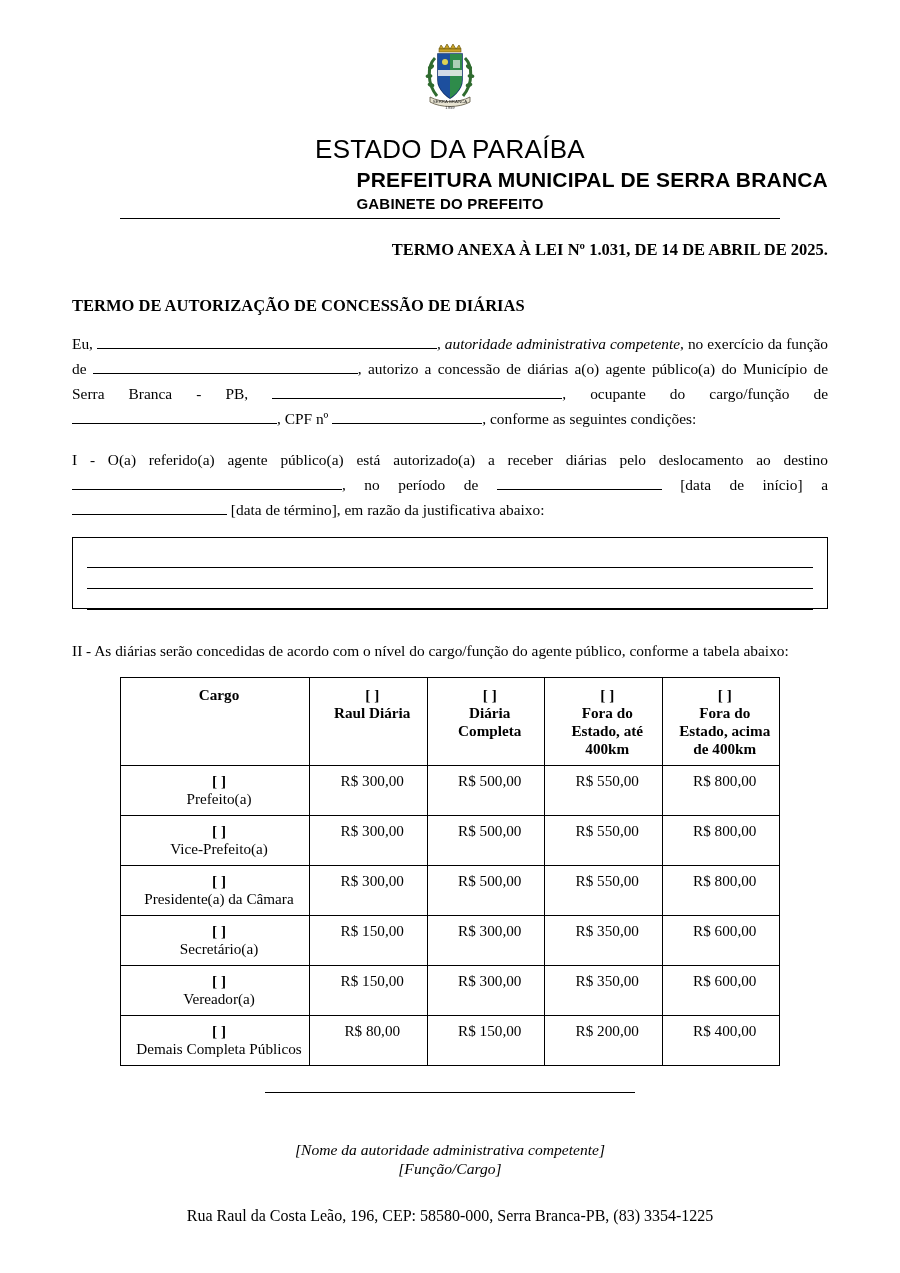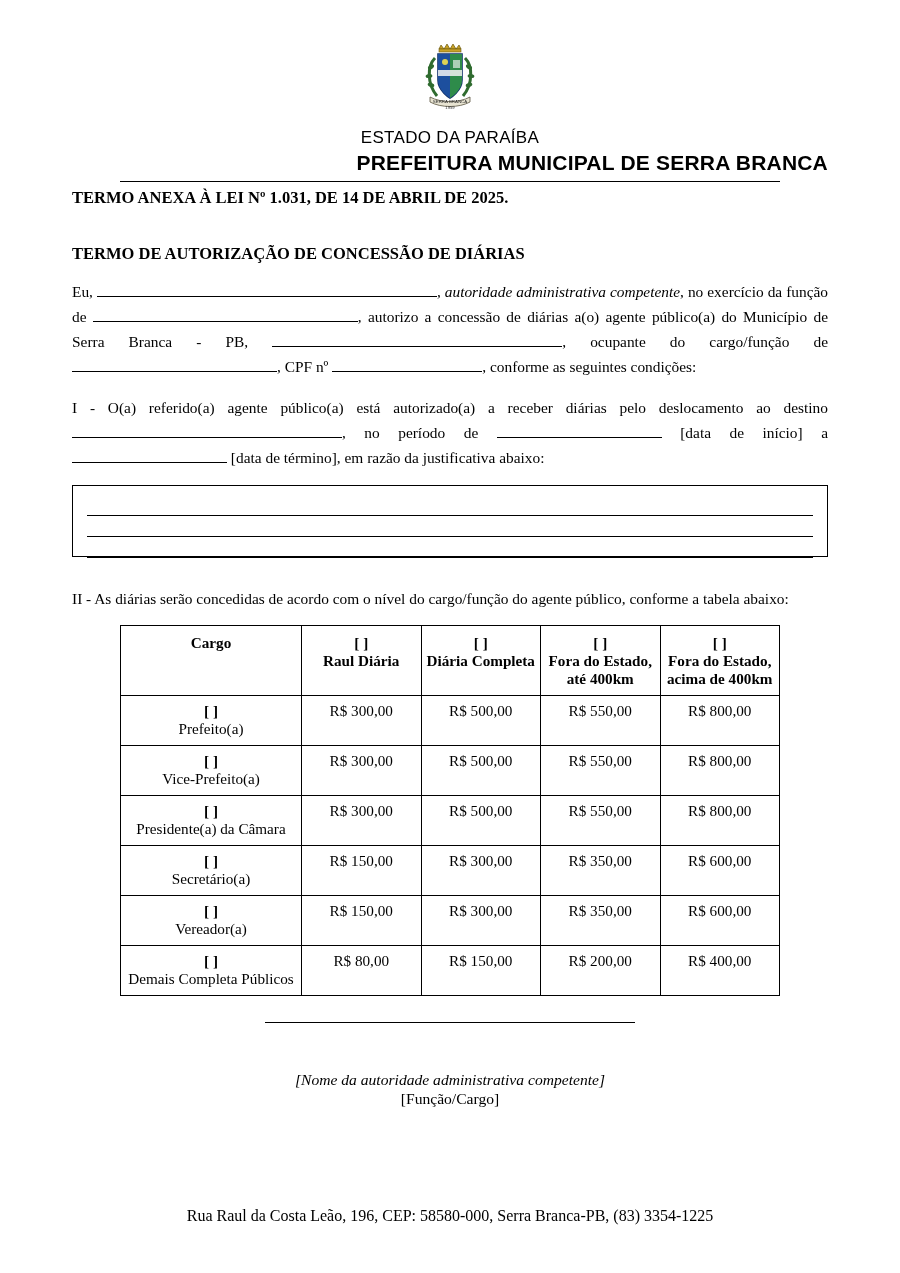--- a/index.html
+++ b/index.html
@@ -36,10 +36,10 @@
   .crest svg { display: block; }
 
   .lh-state {
-    font-size: 17px;
+    font-size: 26px;
     letter-spacing: 0.3px;
     font-family: "Liberation Sans", sans-serif;
-    margin-top: 14px;
+    margin-top: 20px;
   }
   .lh-city {
     font-size: 21px;

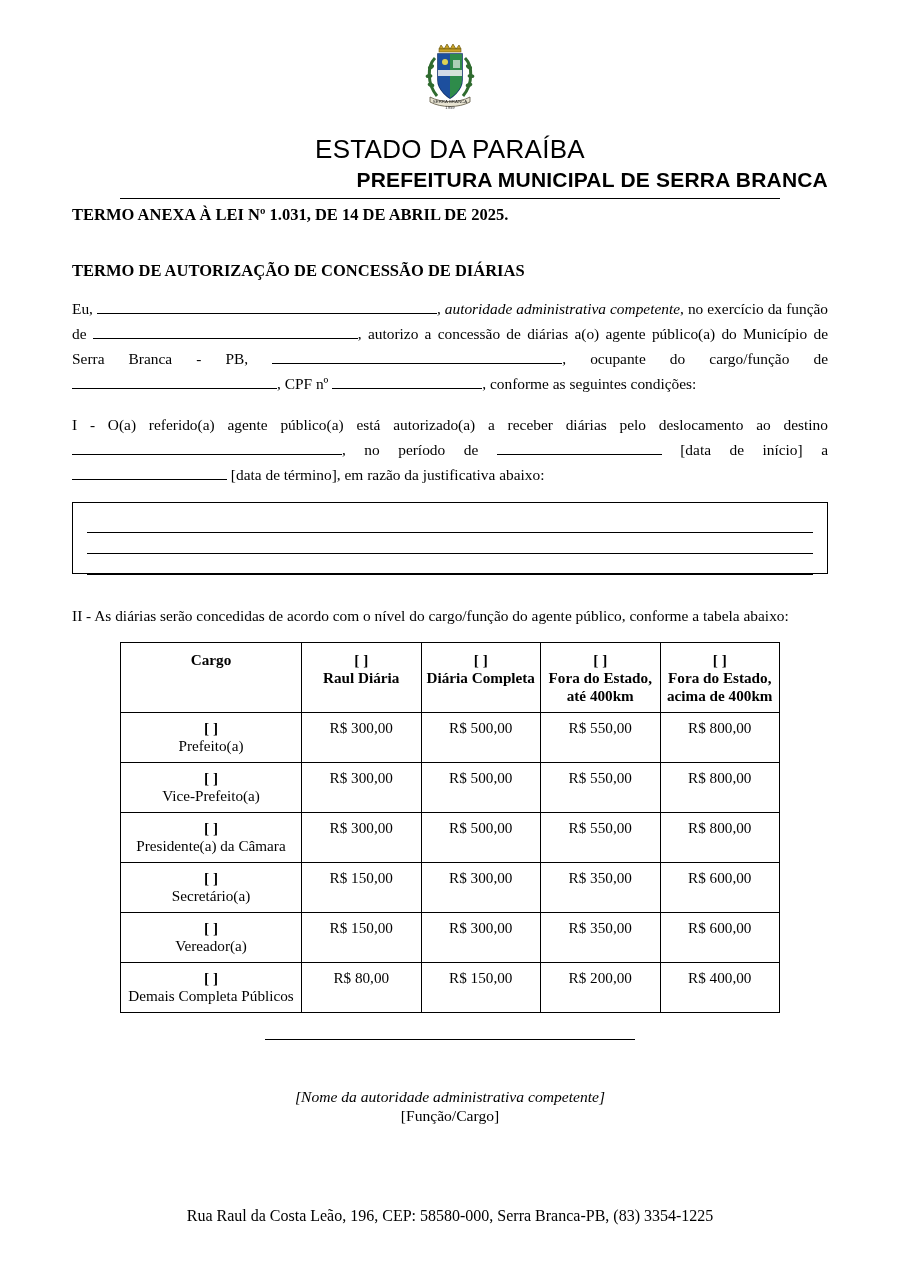--- a/index.html
+++ b/index.html
@@ -214,6 +214,7 @@
     </div>
     <div class="lh-state">ESTADO DA PARAÍBA</div>
     <div class="lh-city">PREFEITURA MUNICIPAL DE SERRA BRANCA</div>
+    <div class="lh-dept">GABINETE DO PREFEITO</div>
     <div class="rule"></div>
   </div>
 

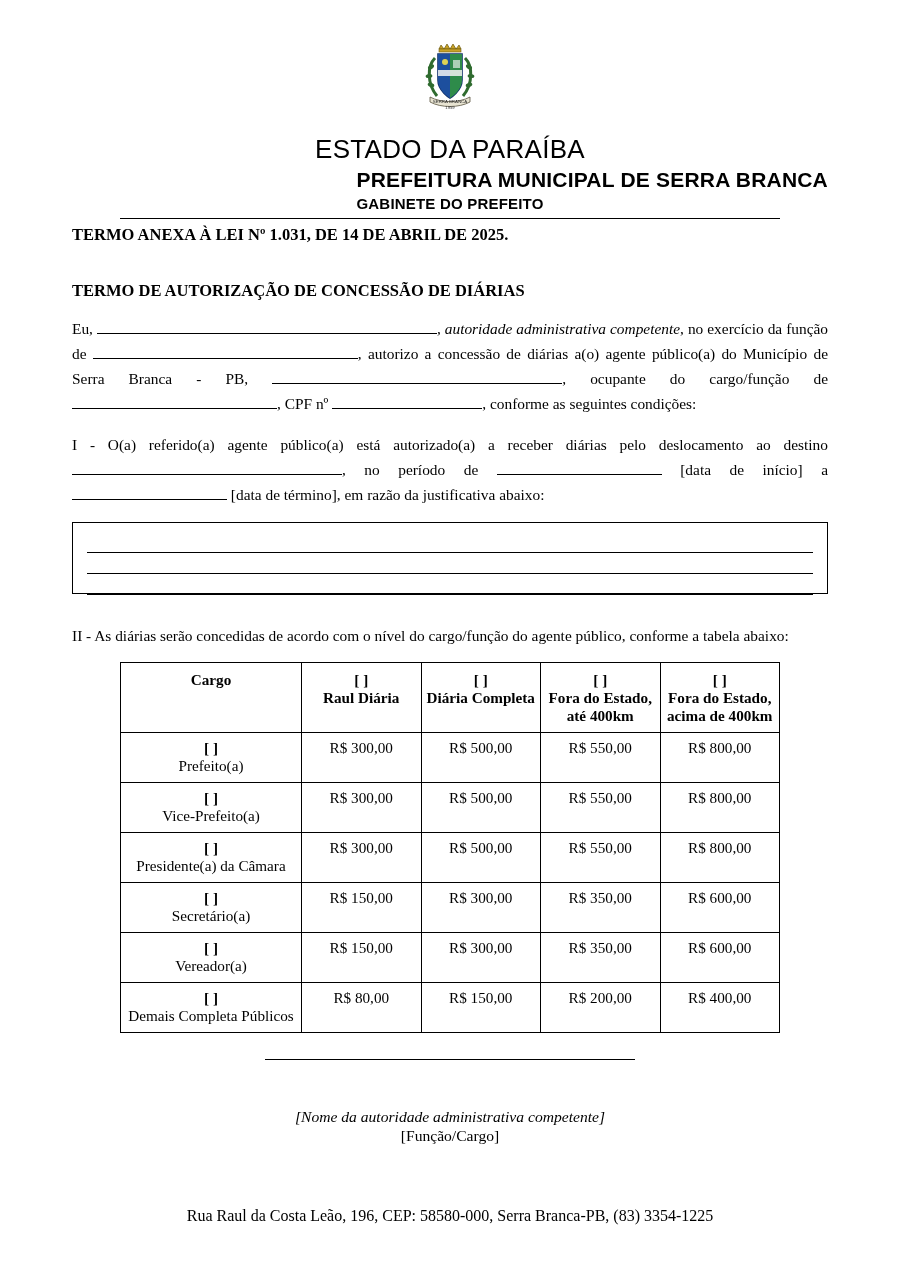--- a/index.html
+++ b/index.html
@@ -69,10 +69,10 @@
     margin-top: 58px;
   }
   .lei {
-    text-align: left;
+    text-align: right;
     font-weight: bold;
     font-size: 16.5px;
-    margin-top: 6px;
+    margin-top: 21px;
   }
   .termo-title {
     font-weight: bold;

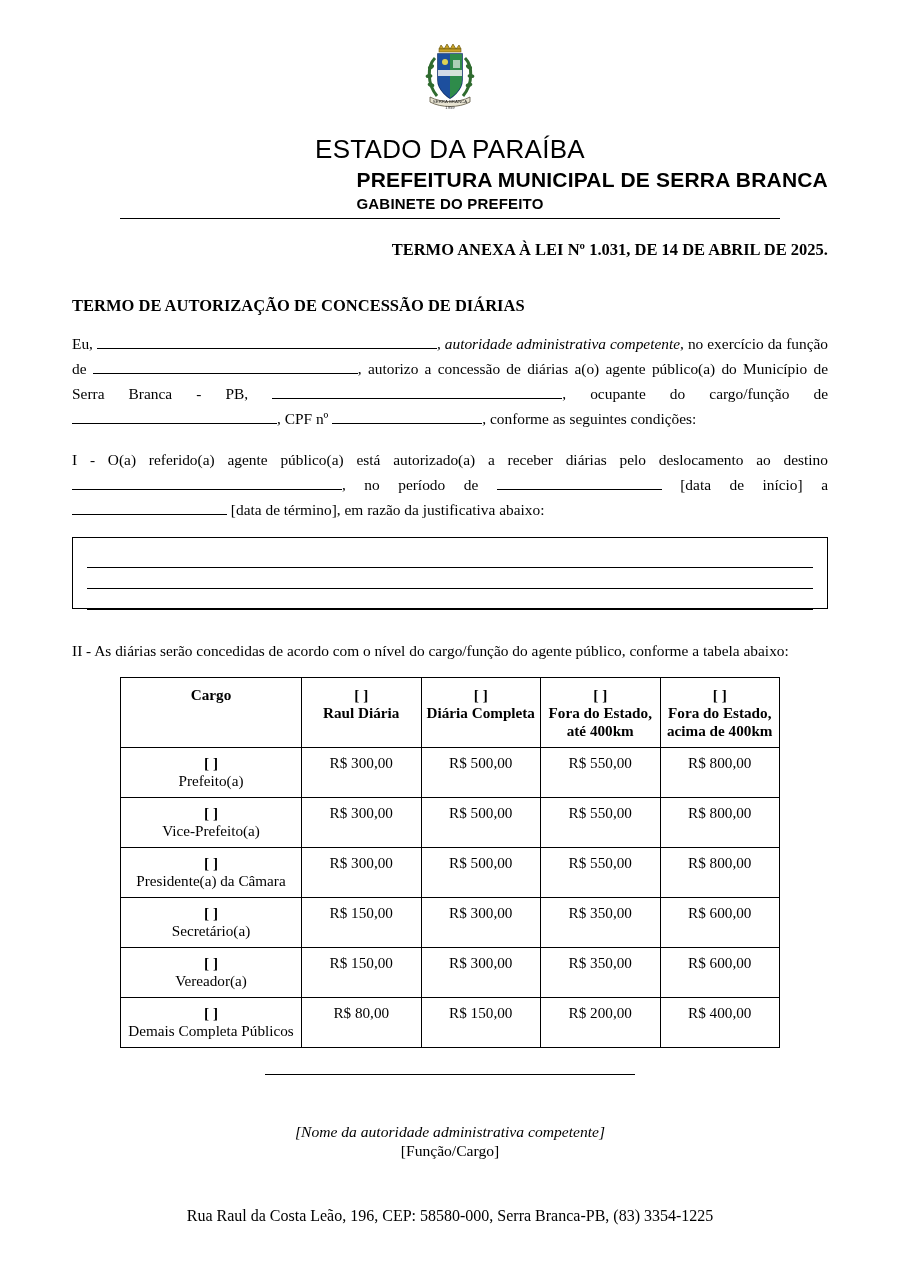--- a/index.html
+++ b/index.html
@@ -136,7 +136,7 @@
     text-align: center;
     vertical-align: top;
     font-size: 15.2px;
-    padding: 6px 4px 7px 4px;
+    padding: 6px 4px 7px 12px;
   }
   table.diarias thead th {
     font-weight: bold;

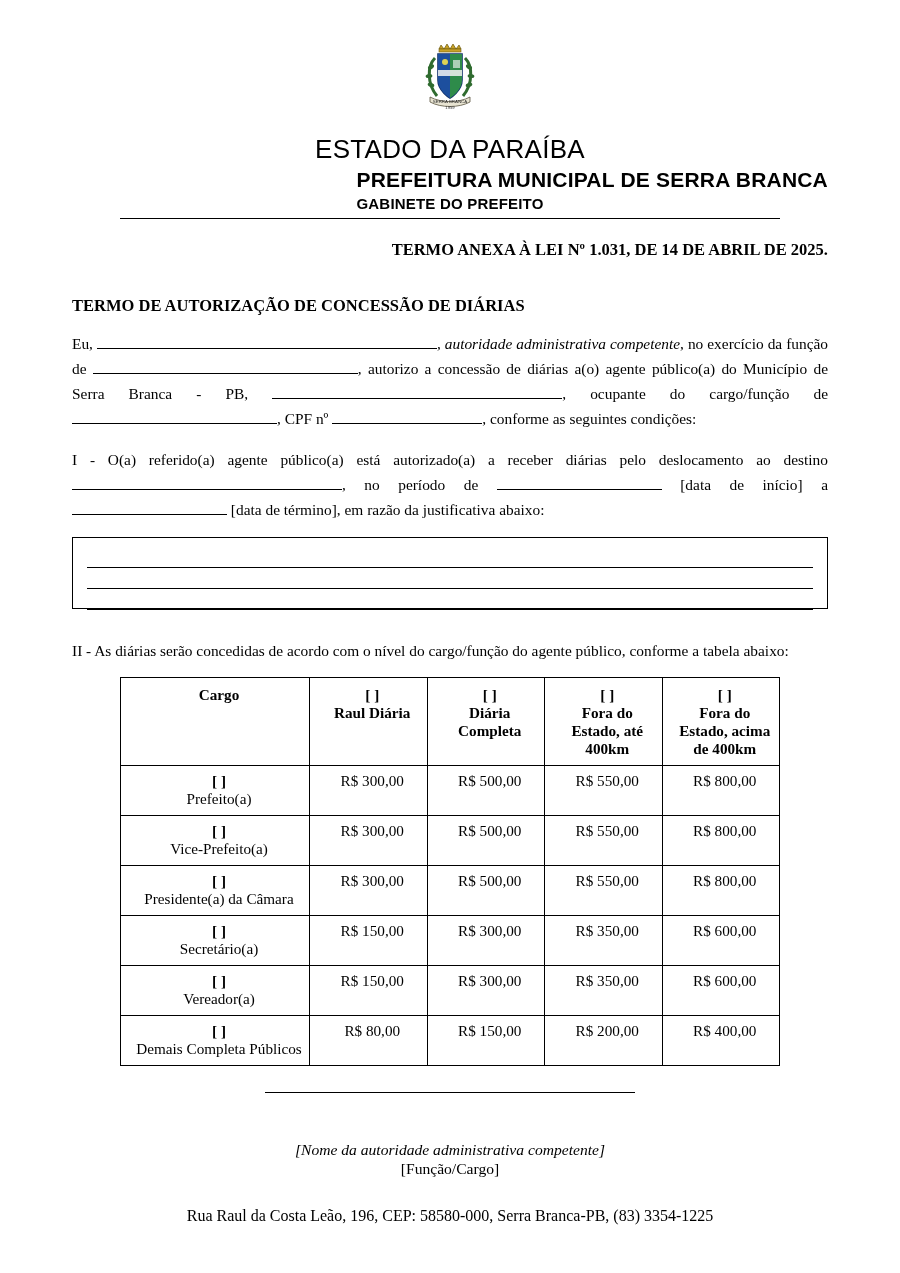--- a/index.html
+++ b/index.html
@@ -165,6 +165,7 @@
     margin-top: 48px;
   }
   .sig-role {
+    font-style: italic;
     font-size: 15.6px;
     margin-top: 1px;
   }

